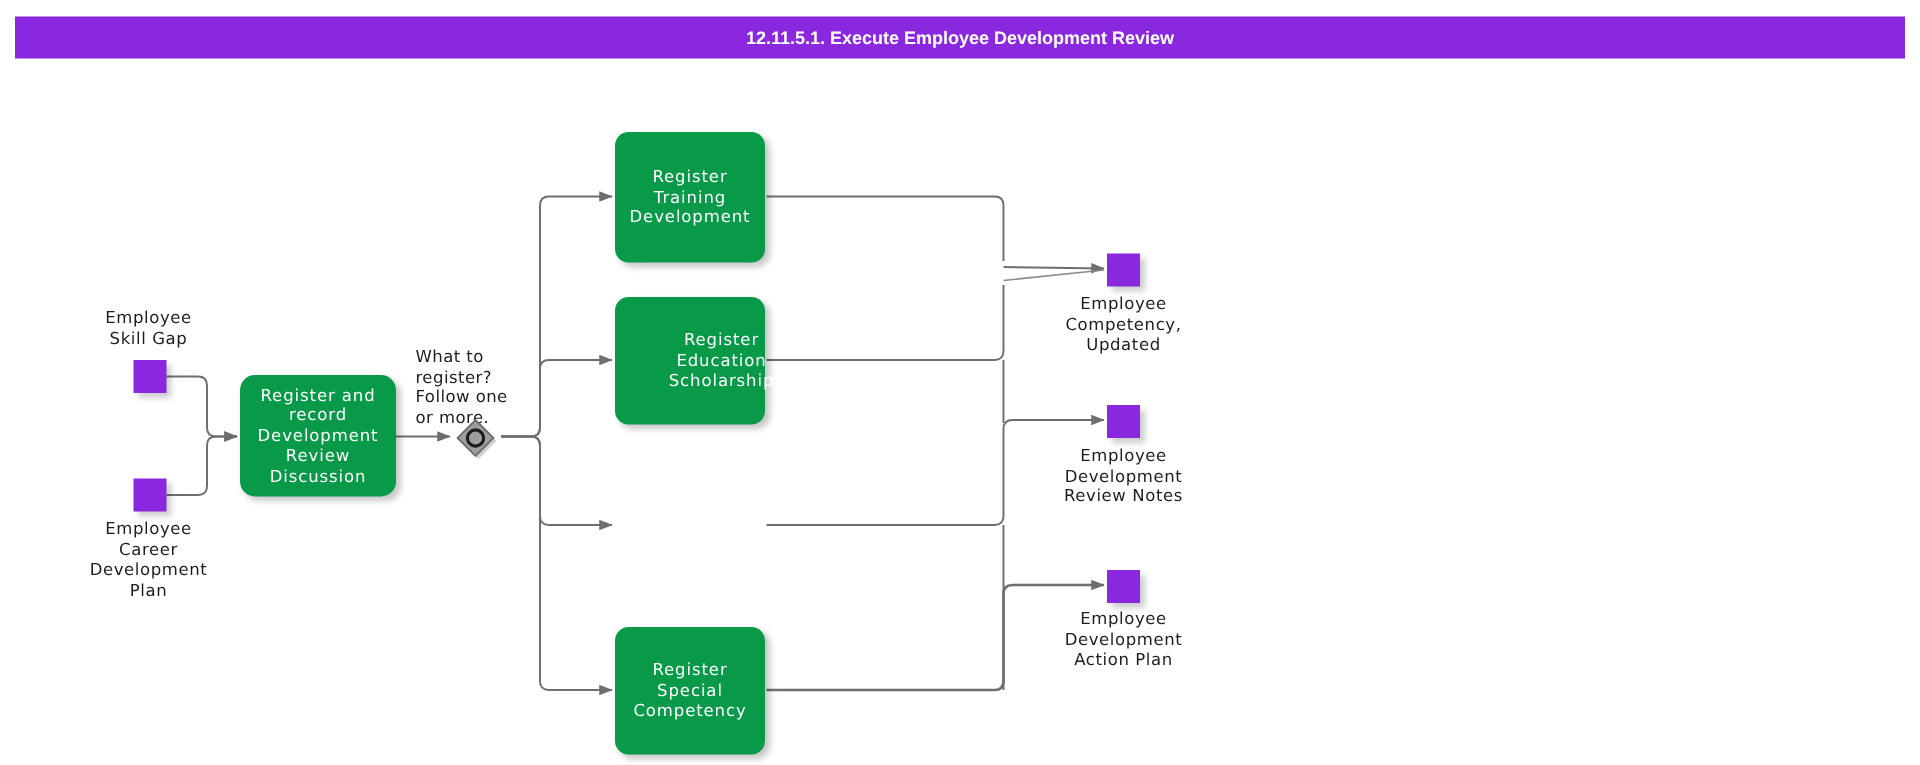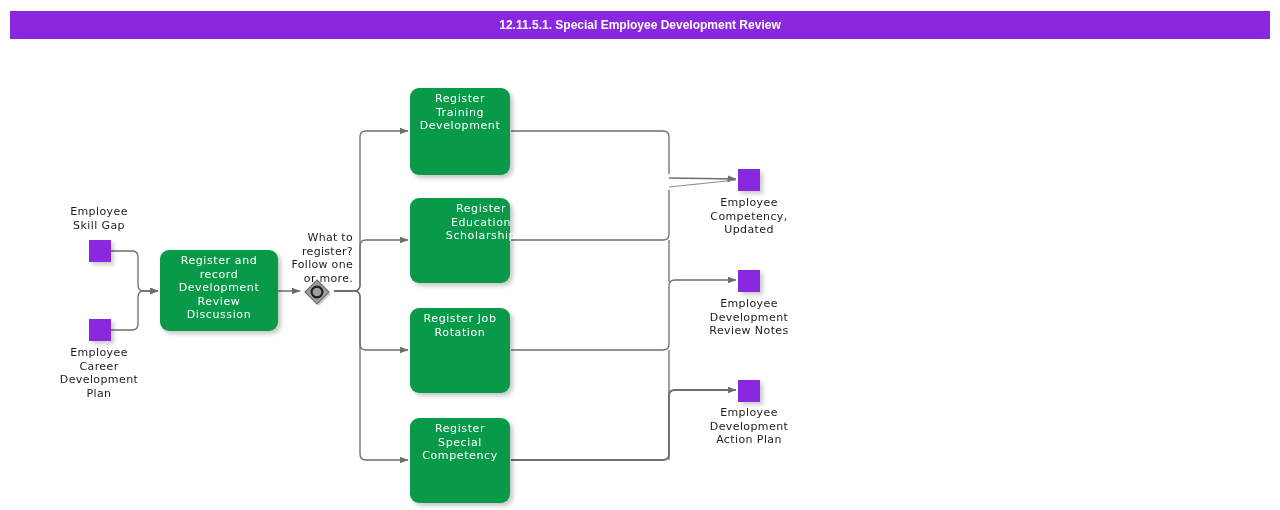--- a/index.html
+++ b/index.html
@@ -115,7 +115,7 @@
 <div id="canvas">
 
   <div class="title-bar">
-    <span class="title-text">12.11.5.1. Special Employee Development Review</span>
+    <span class="title-text">12.11.5.1. Execute Employee Development Review</span>
   </div>
 
   <svg id="wires" viewBox="0 0 1280 510">

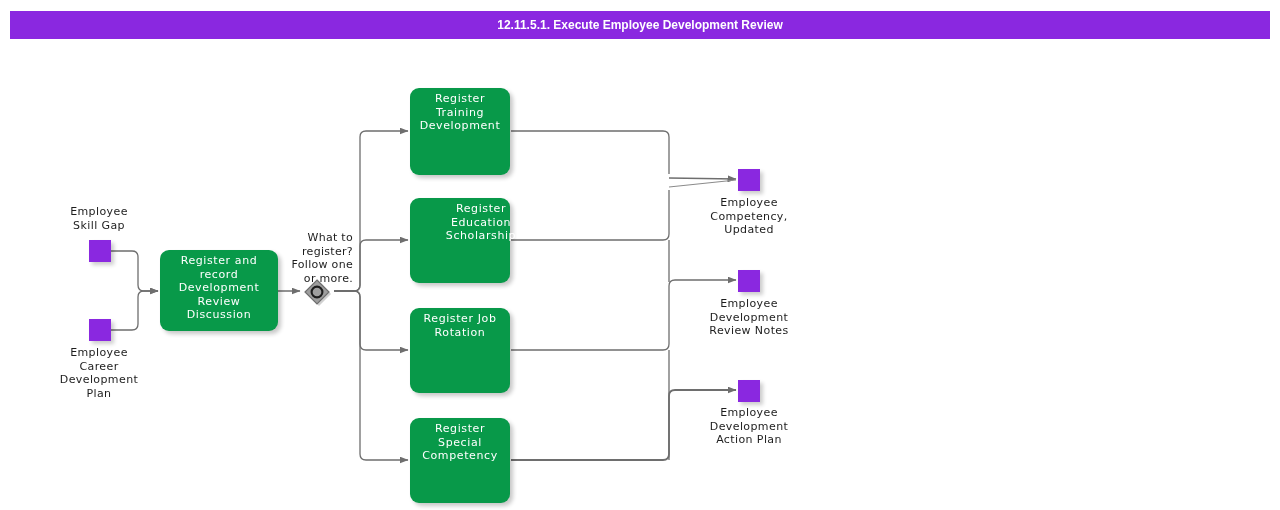--- a/index.html
+++ b/index.html
@@ -63,7 +63,7 @@
     border-radius: 9px;
     box-shadow: 3px 3px 4px rgba(0,0,0,0.22);
     display: flex;
-    align-items: flex-start;
+    align-items: center;
     justify-content: center;
     text-align: center;
     color: #ffffff;

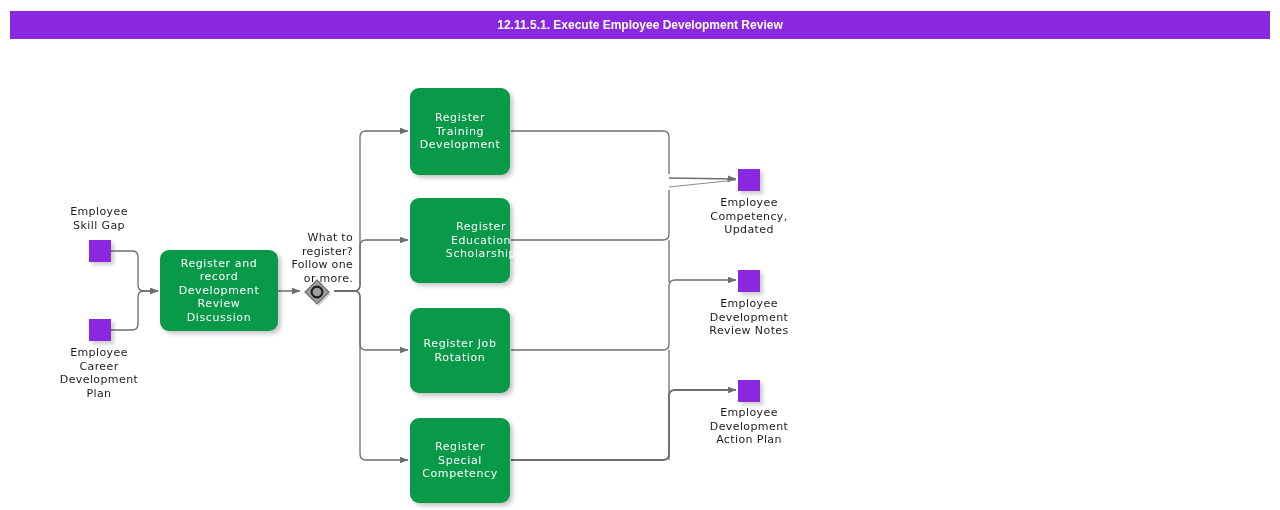--- a/index.html
+++ b/index.html
@@ -94,7 +94,7 @@
 
   .gateway-label {
     position: absolute;
-    text-align: right;
+    text-align: left;
     color: #1d1d1d;
     font-size: 11px;
     line-height: 13.5px;

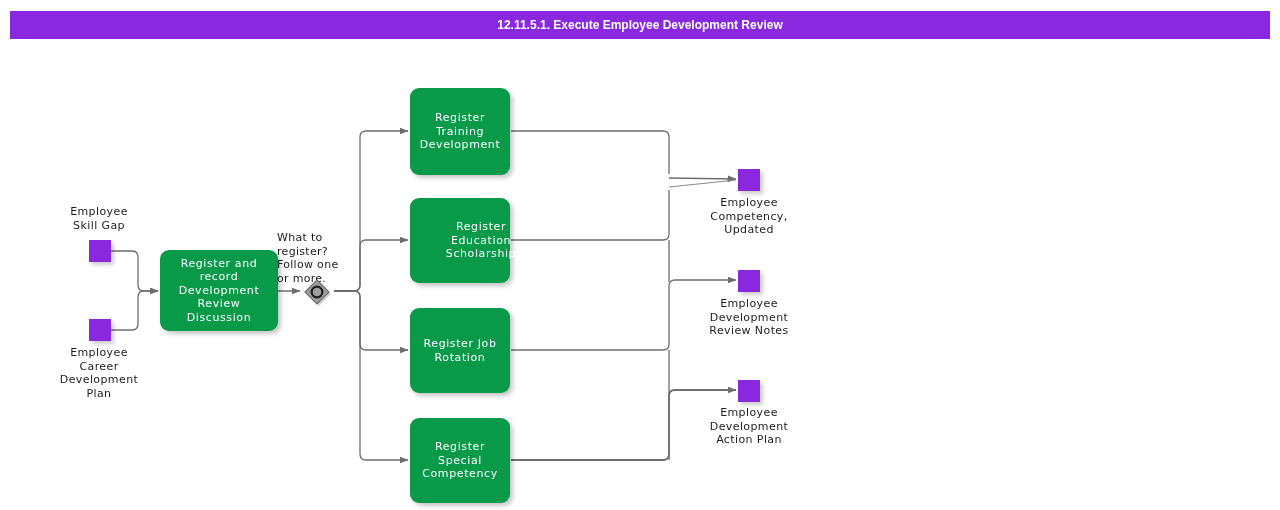--- a/index.html
+++ b/index.html
@@ -166,7 +166,7 @@
 Development
 Plan</div>
 
-  <div class="node task" style="left:160px; top:250px; width:118px; height:81px;">
+  <div class="node task" style="left:160px; top:250px; width:104px; height:81px;border-radius:10px;">
     <span>Register and record Development Review Discussion</span>
   </div>
 

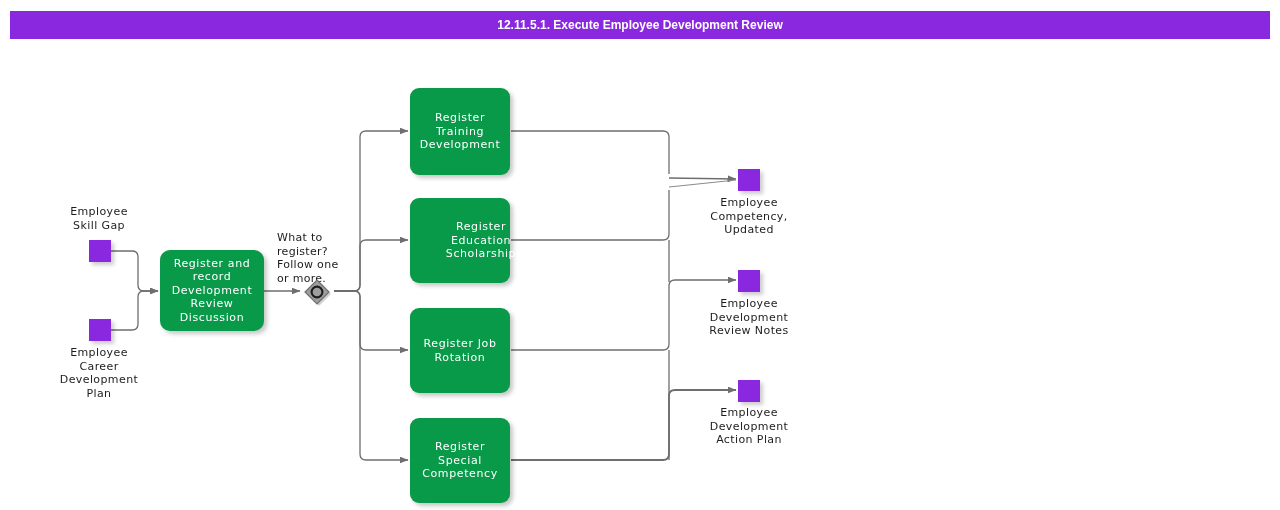--- a/index.html
+++ b/index.html
@@ -178,9 +178,6 @@
     <span>Register Education Scholarship</span>
   </div>
 
-  <div class="node task" style="left:410px; top:308px; width:100px; height:85px;">
-    <span>Register Job Rotation</span>
-  </div>
 
   <div class="node task" style="left:410px; top:418px; width:100px; height:85px;">
     <span>Register Special Competency</span>

